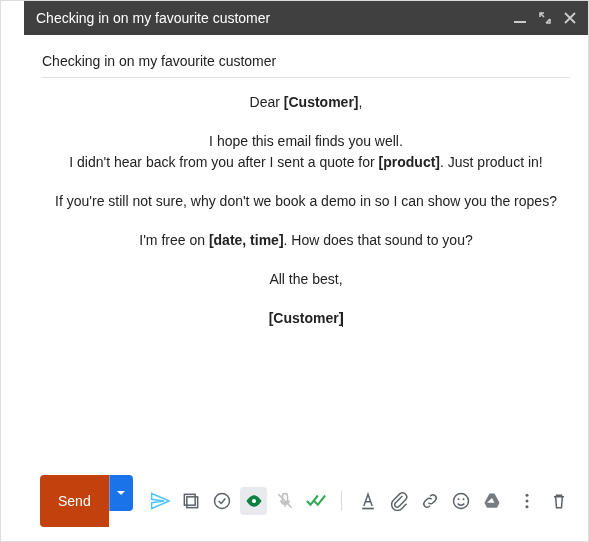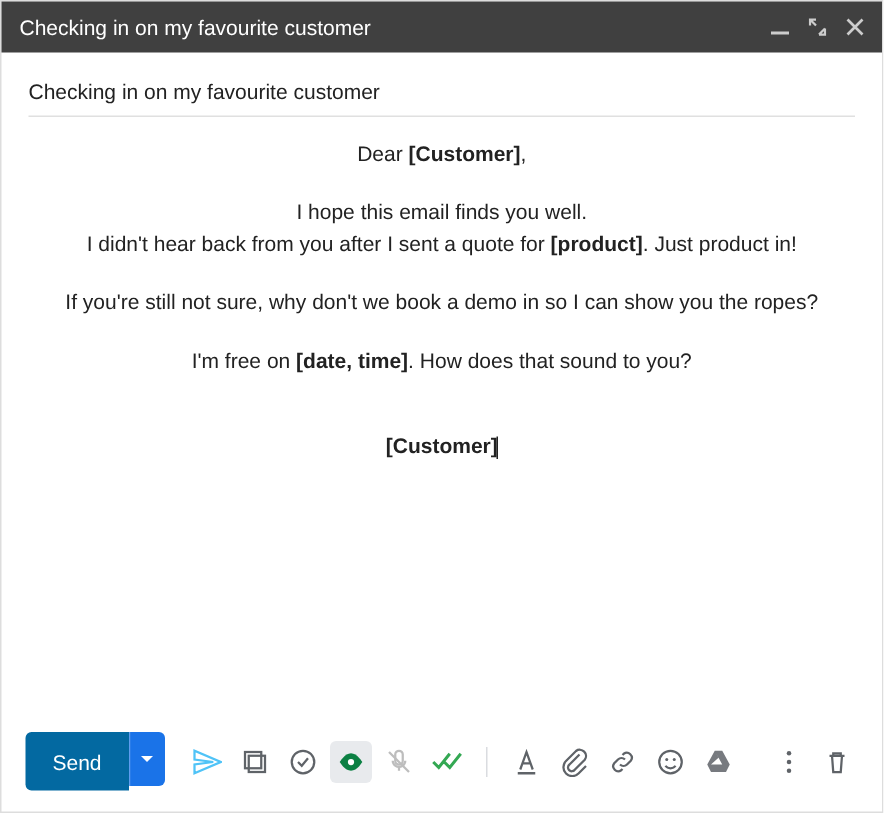--- a/index.html
+++ b/index.html
@@ -20,6 +20,7 @@
       display: flex;
       flex-direction: column;
       border: 1px solid #ddd;
+      padding-left: 23px;
     }
     .header {
       background: #404040;

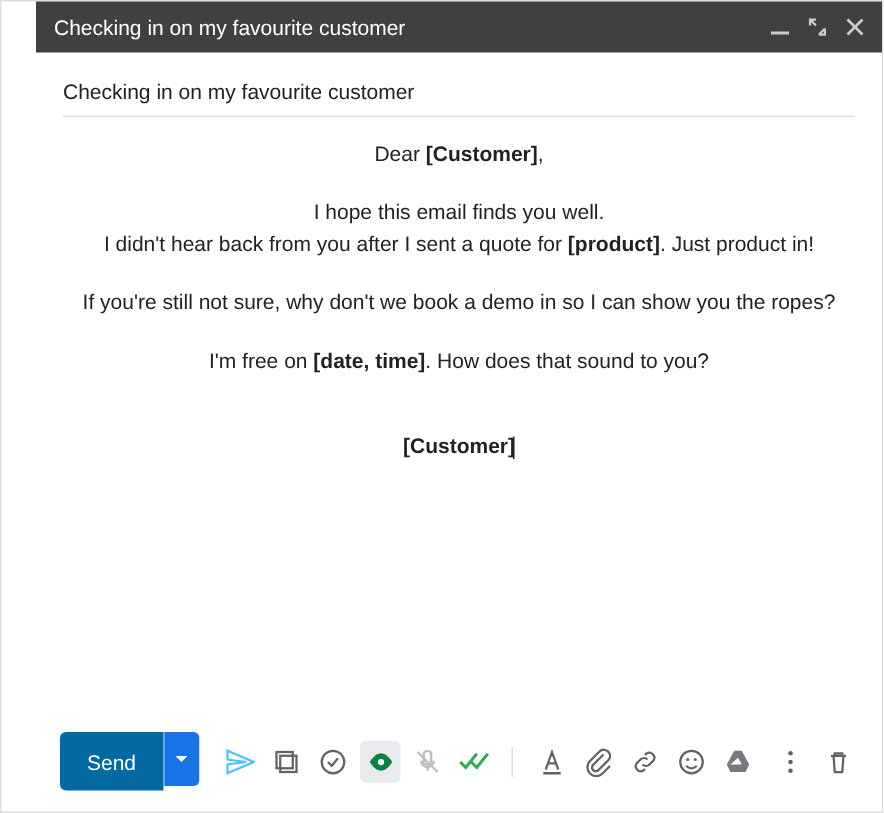--- a/index.html
+++ b/index.html
@@ -207,6 +207,7 @@
         <span>I'm free on </span><b>[date, time]</b><span>. How does that sound to you?</span>
       </p>
       <div class="para-gap"></div>
+      <p>All the best,</p>
       <div class="para-gap"></div>
       <p><b>[Customer]</b><span class="cursor"></span></p>
     </div>

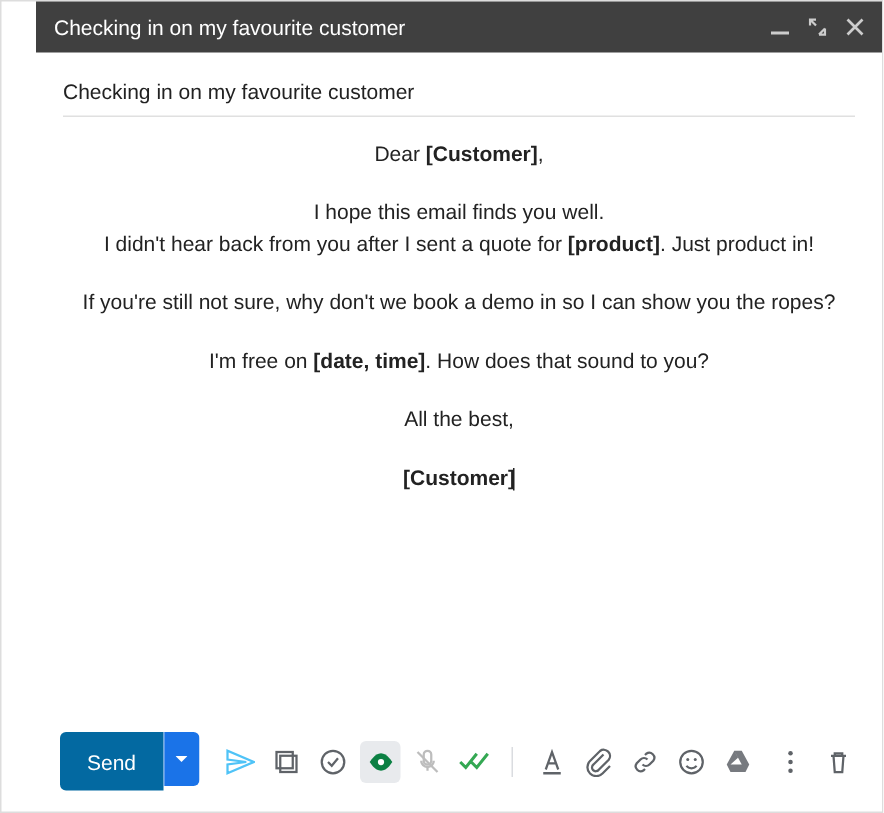--- a/index.html
+++ b/index.html
@@ -105,11 +105,11 @@
       margin-right: 10px;
     }
     .send-button {
-      background: #0369a1;
+      background: #c2410c;
       color: #fff;
       border: none;
       padding: 0 18px;
-      height: 39px;
+      height: 52px;
       font-size: 14px;
       font-weight: 500;
       border-radius: 4px 0 0 4px;

